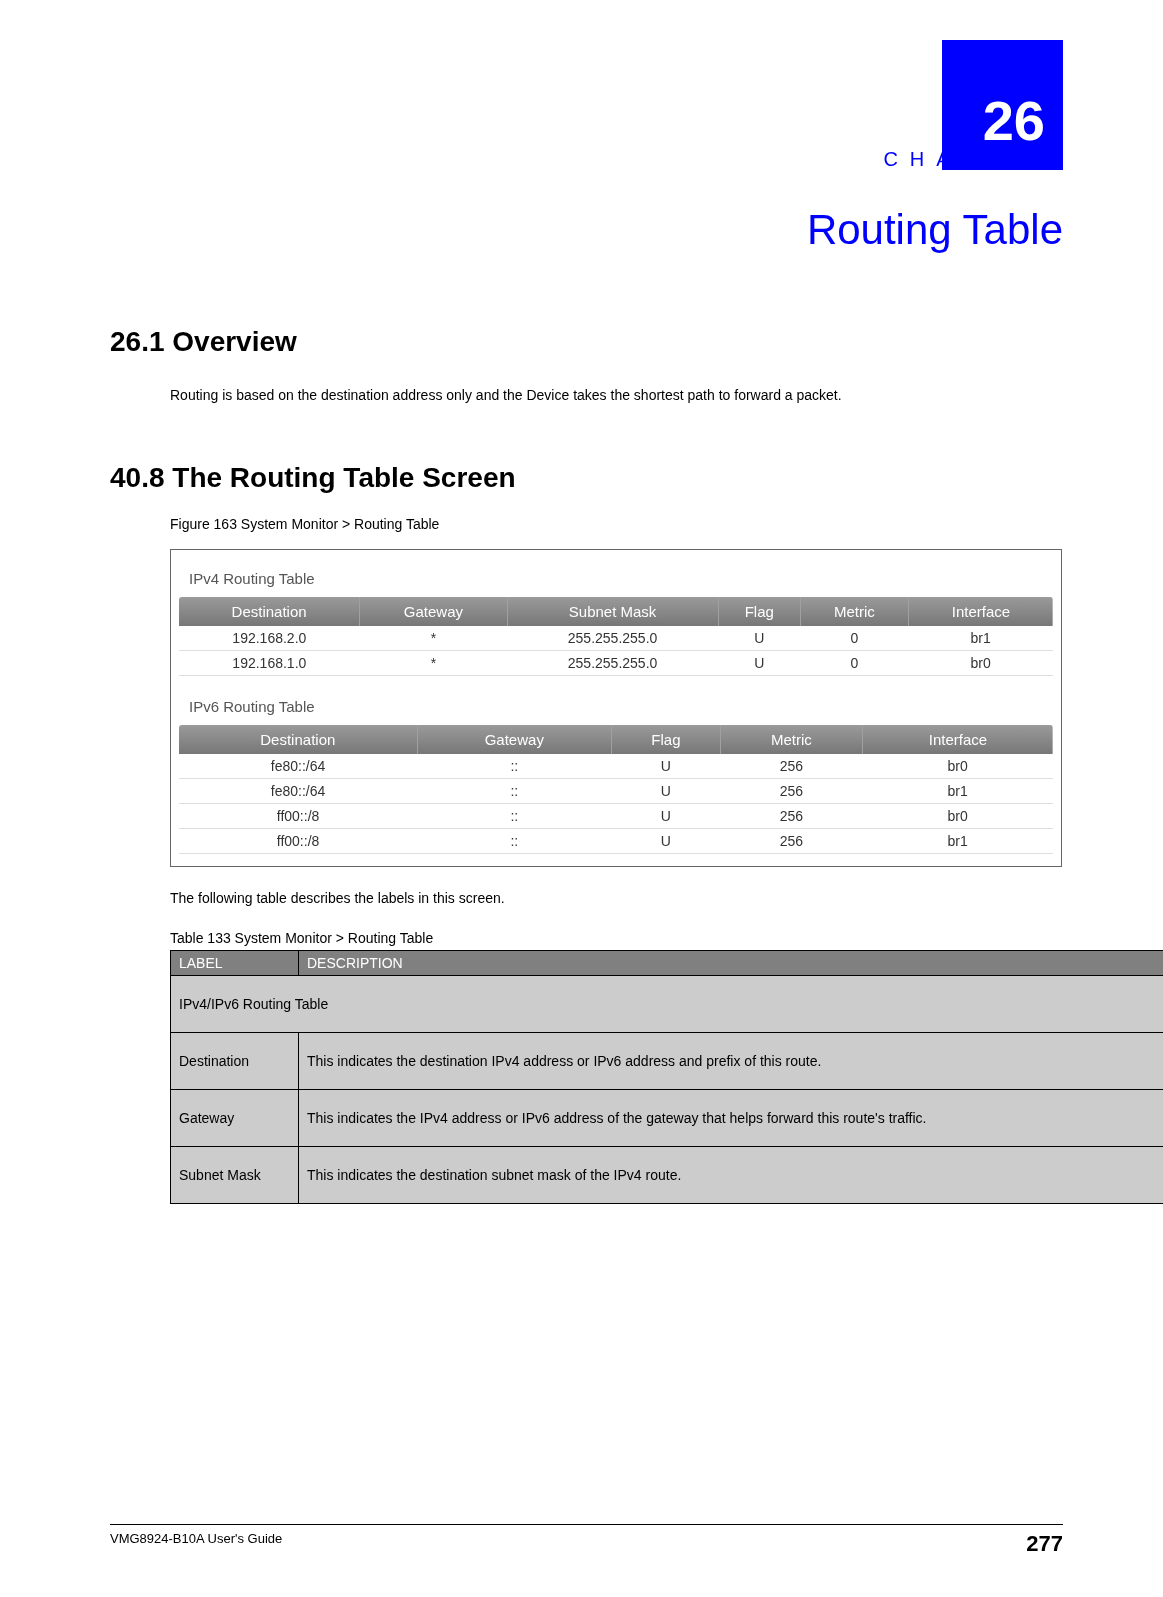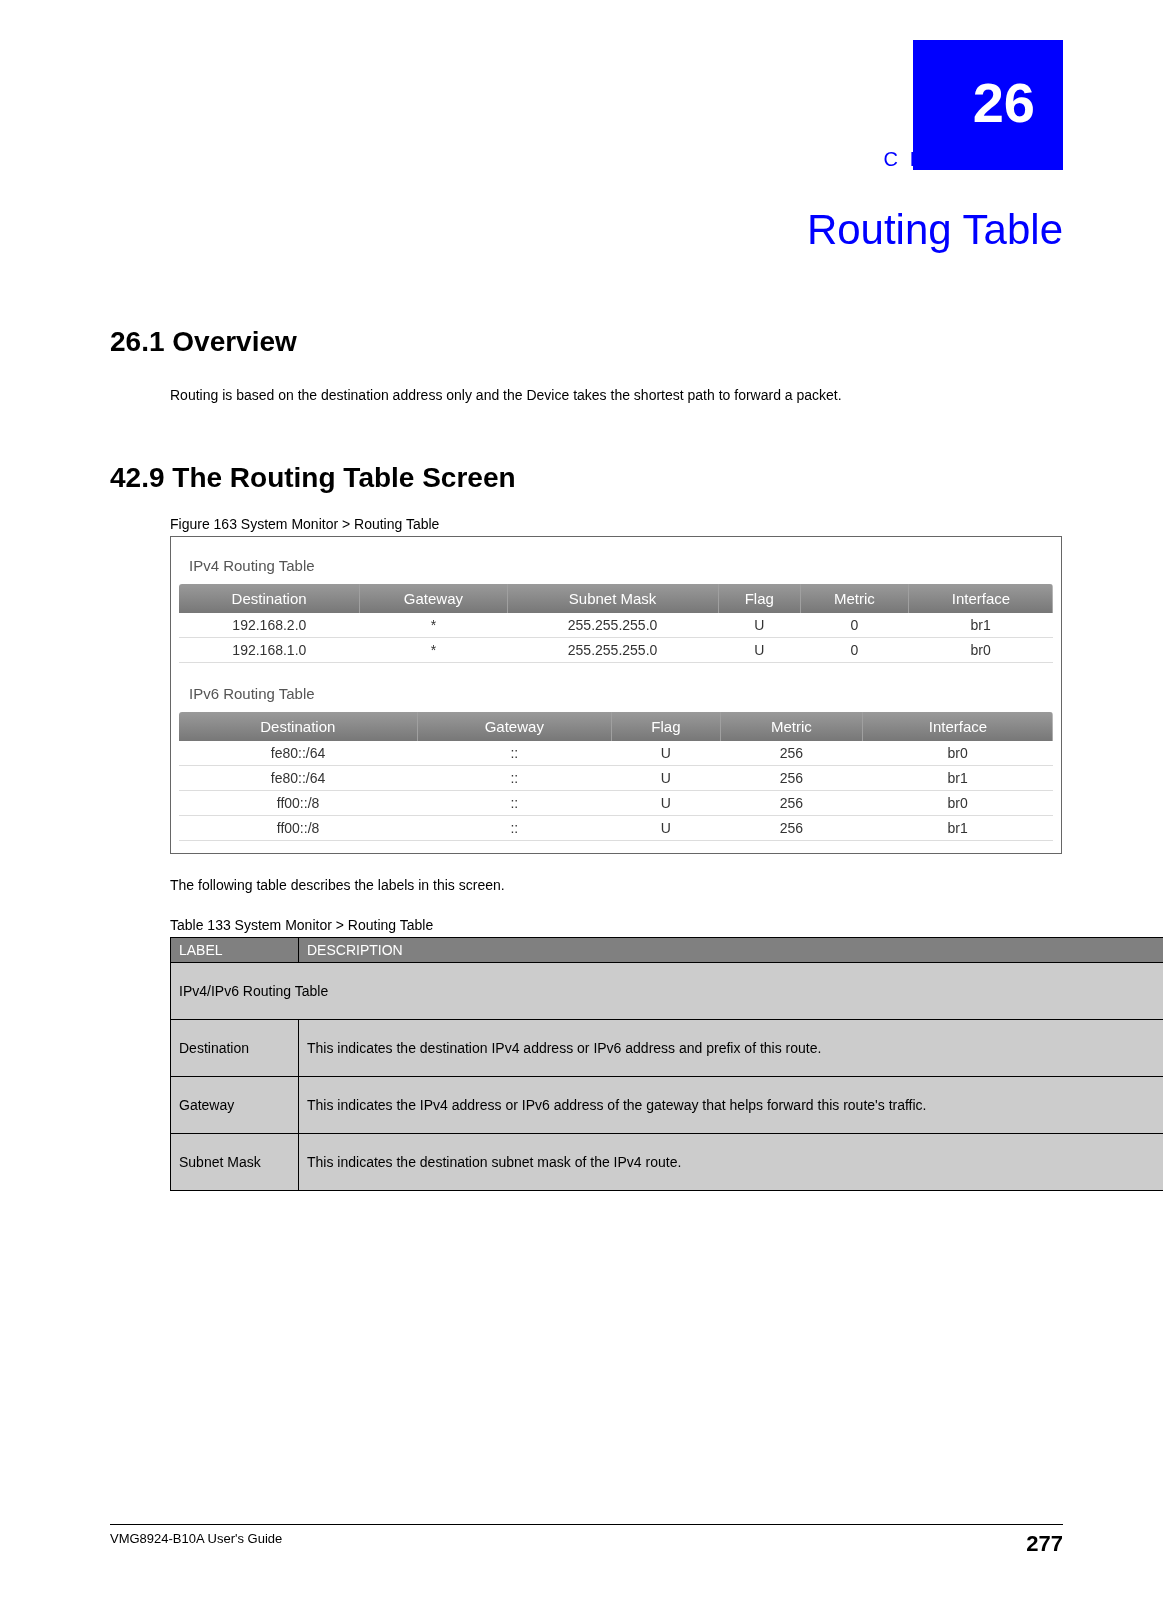--- a/index.html
+++ b/index.html
@@ -23,14 +23,14 @@
       position: absolute;
       right: 100px;
       top: 40px;
-      width: 150px;
+      width: 121px;
       height: 130px;
       background: #0000ff;
       display: flex;
       justify-content: flex-end;
-      align-items: flex-start;
+      align-items: center;
       padding-top: 30px;
-      padding-right: 28px;
+      padding-right: 18px;
     }
     .chapter-num {
       color: #ffffff;

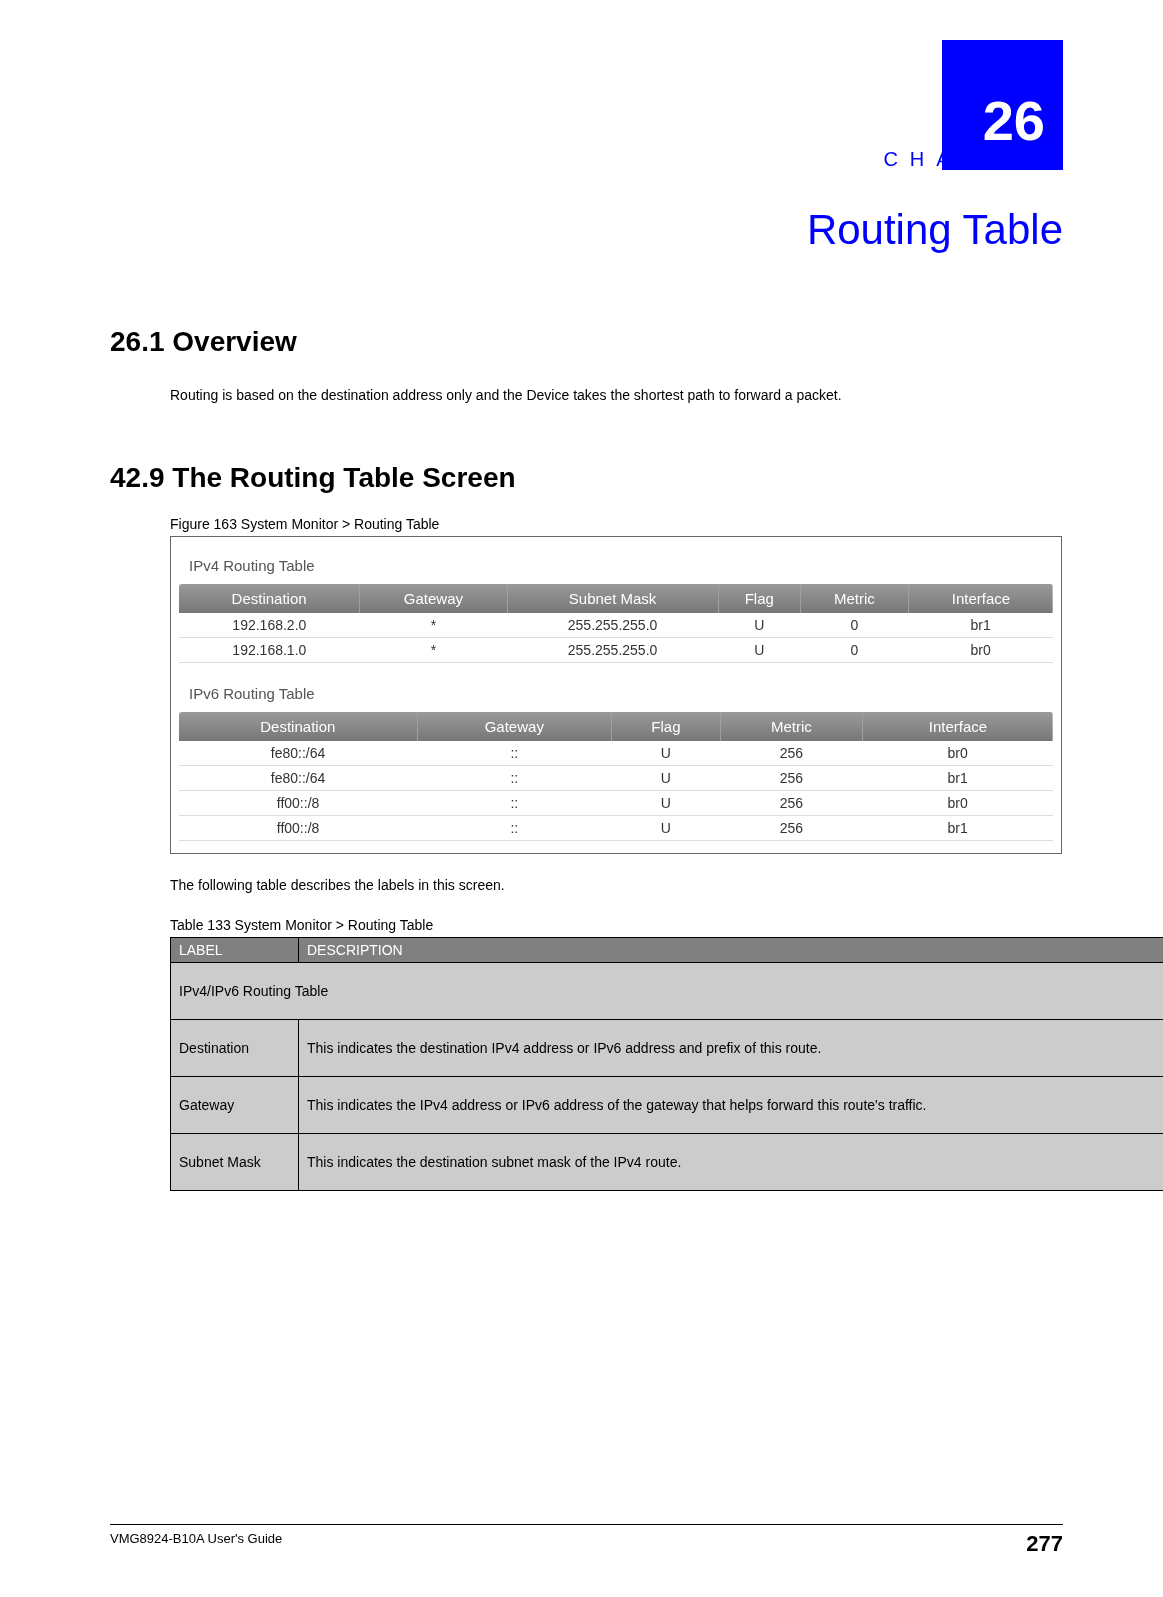--- a/index.html
+++ b/index.html
@@ -211,7 +211,7 @@
 
   <p class="body-text">Routing is based on the destination address only and the Device takes the shortest path to forward a packet.</p>
 
-  <h2 class="section-title" style="margin-top:56px">42.9  The Routing Table Screen</h2>
+  <h2 class="section-title" style="margin-top:56px">40.8  The Routing Table Screen</h2>
 
 
   <p class="figure-caption">

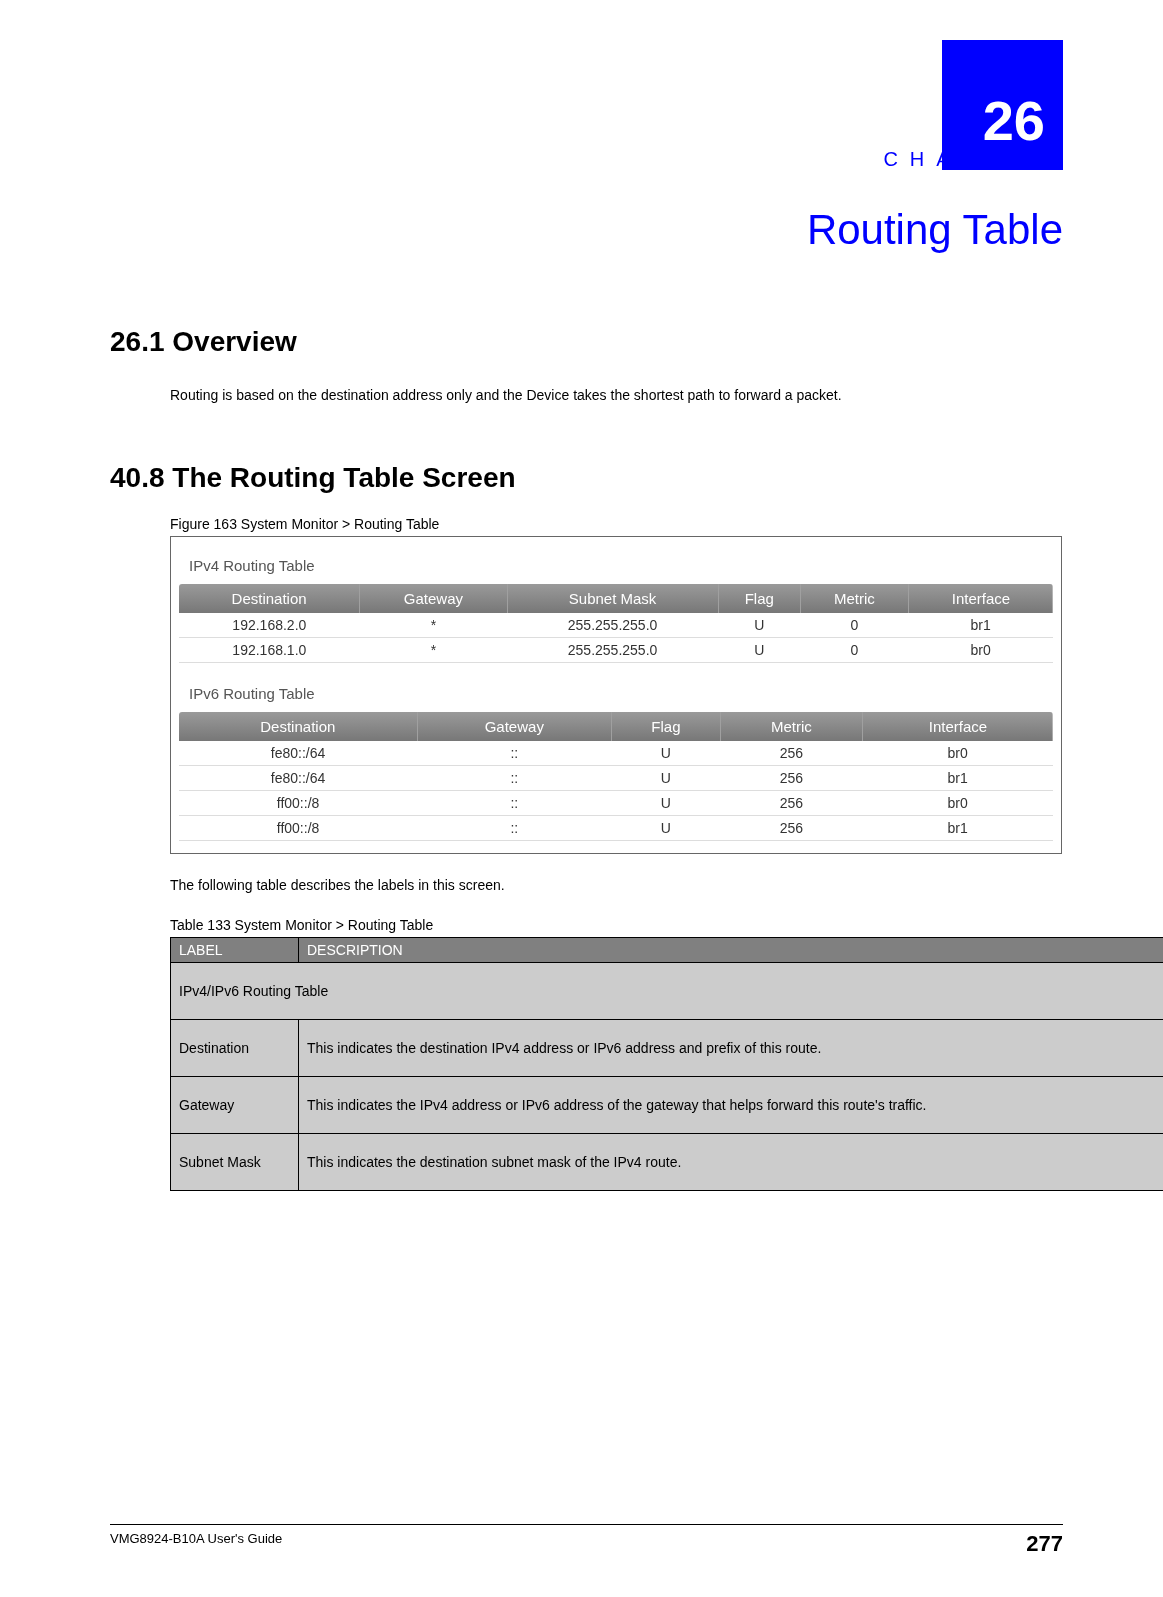--- a/index.html
+++ b/index.html
@@ -92,7 +92,7 @@
     }
     .screenshot {
       margin-left: 60px;
-      margin-top: 4px;
+      margin-top: 17px;
       border: 1px solid #666666;
       padding: 12px 8px;
       width: 892px;

